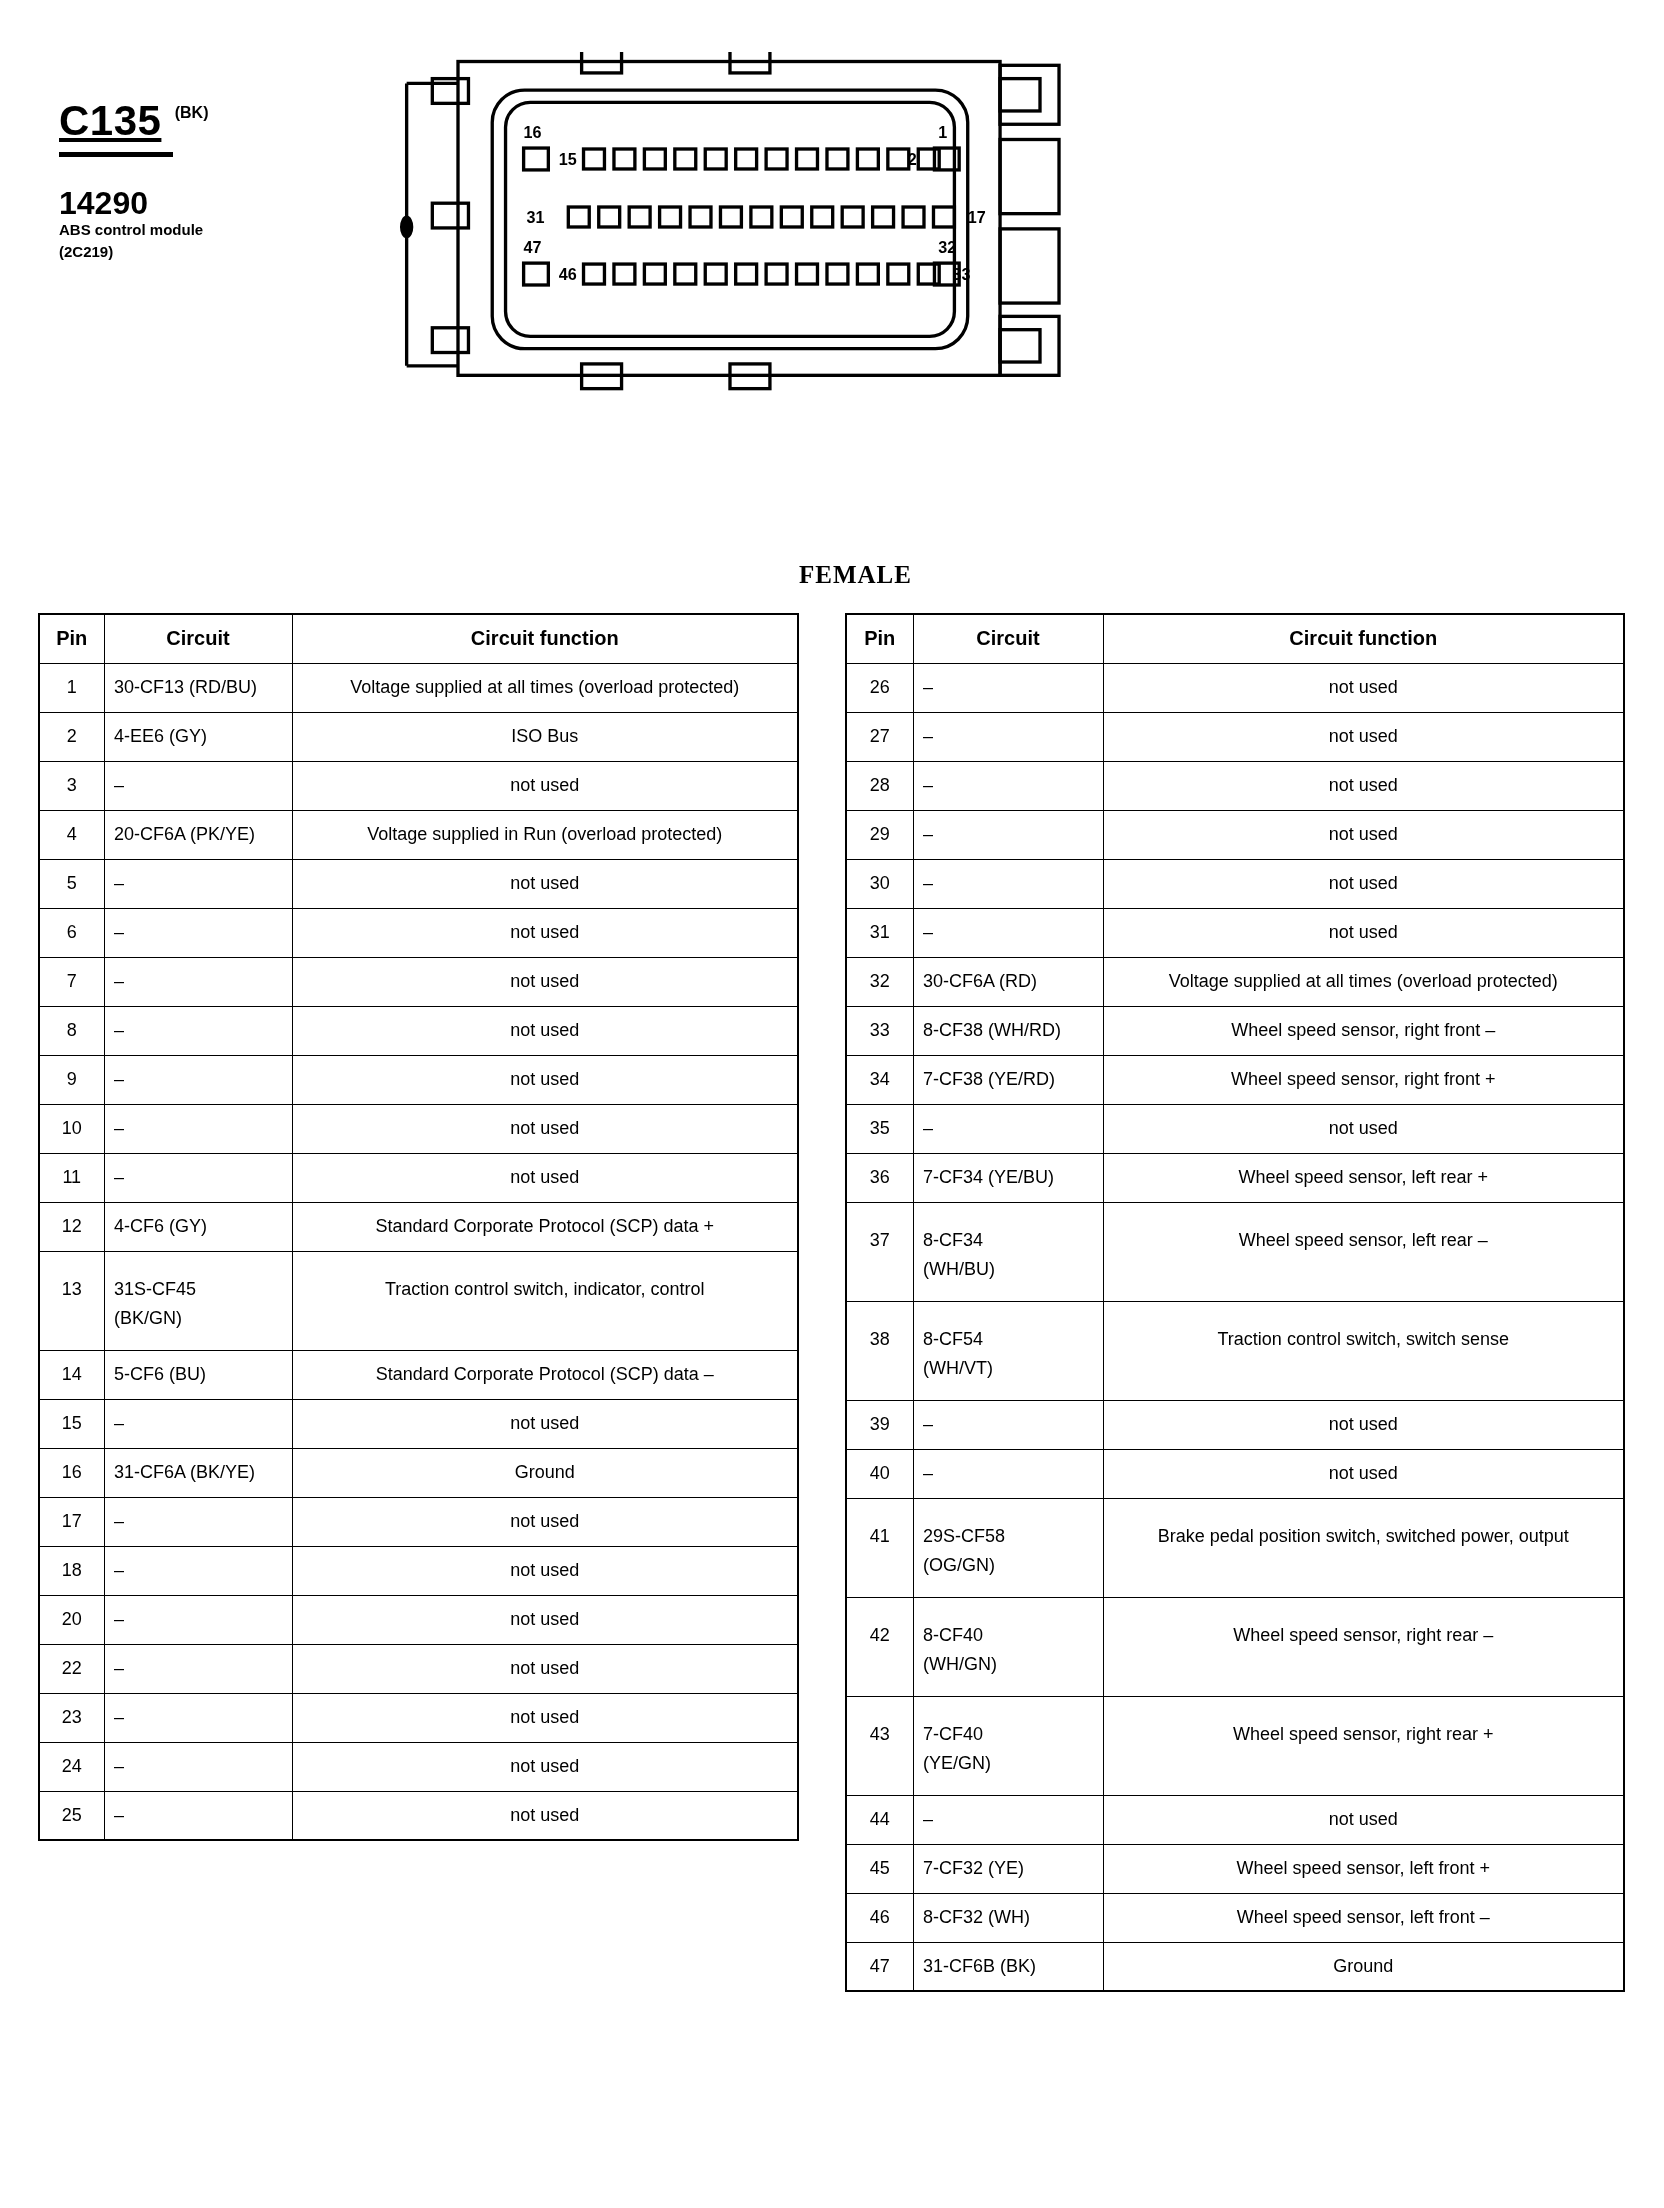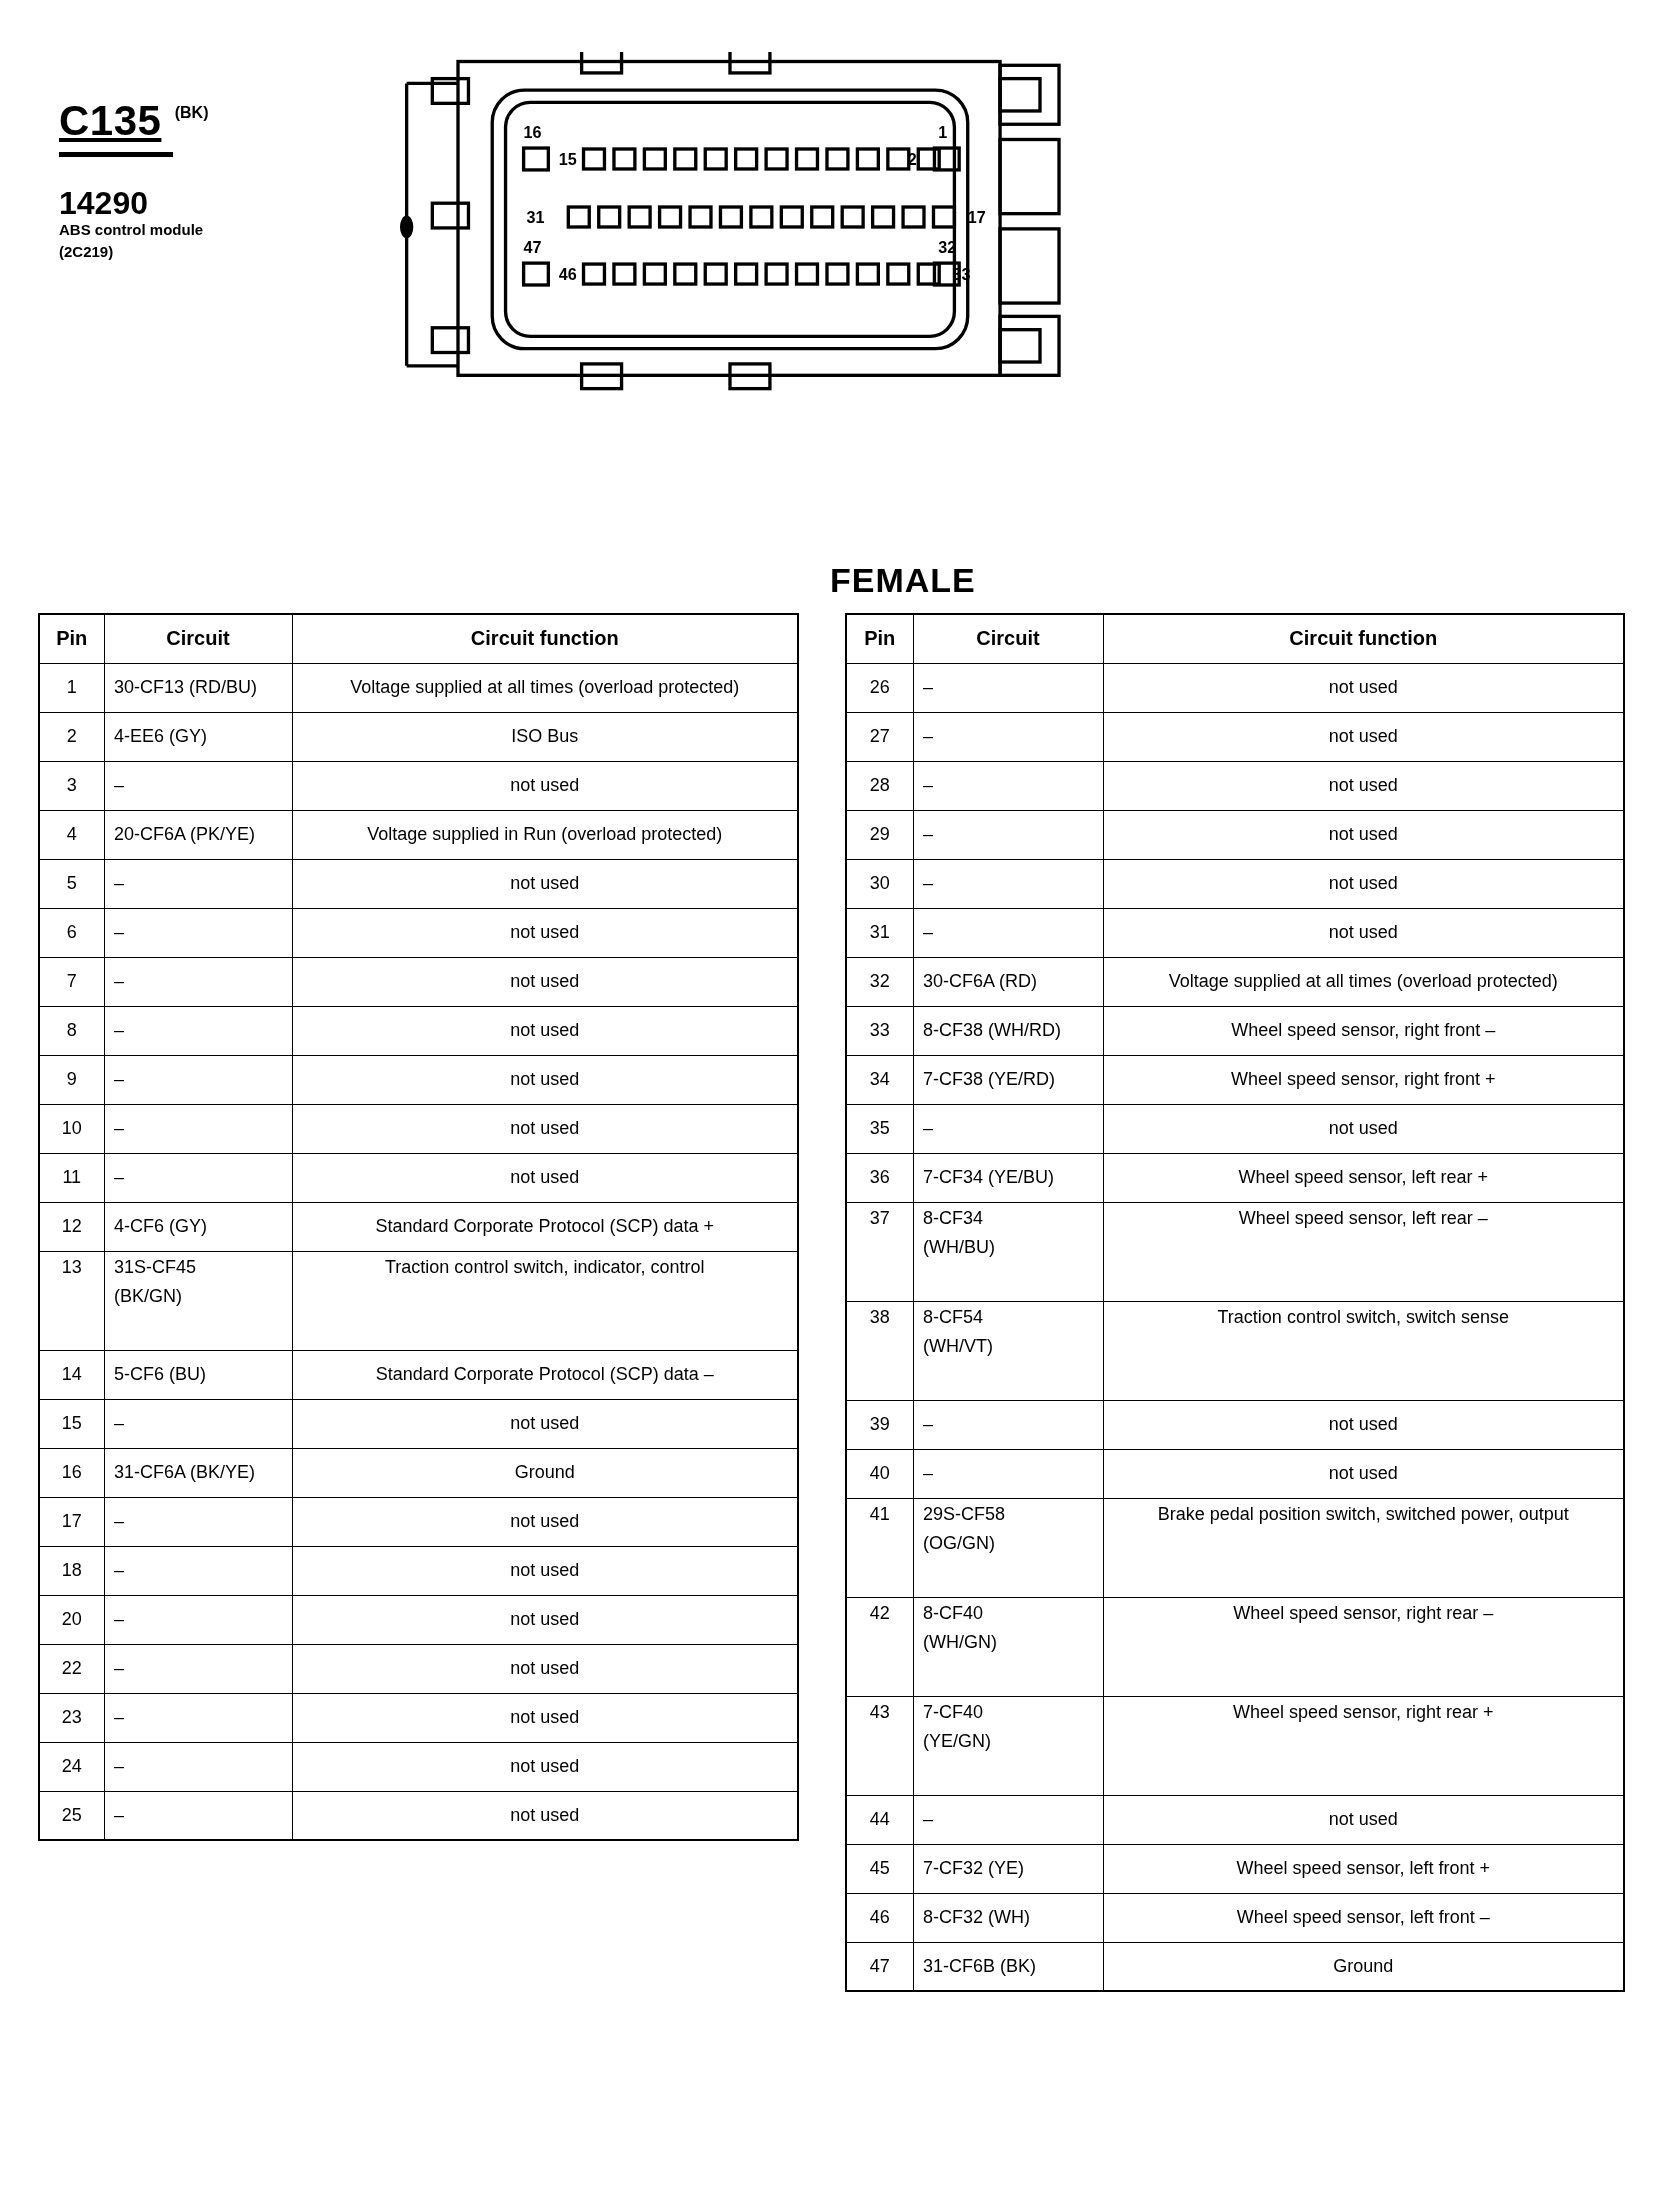--- a/index.html
+++ b/index.html
@@ -38,8 +38,8 @@
 
   
   #female-caption {
-    position:absolute; left:830px; top:561px;
-    font-size:34px; font-weight:bold; letter-spacing:1px;
+    position:absolute; left:799px; top:561px;
+    font-size:25px; font-weight:bold; letter-spacing:1px;font-family:Liberation Serif, serif;
   }
 
   

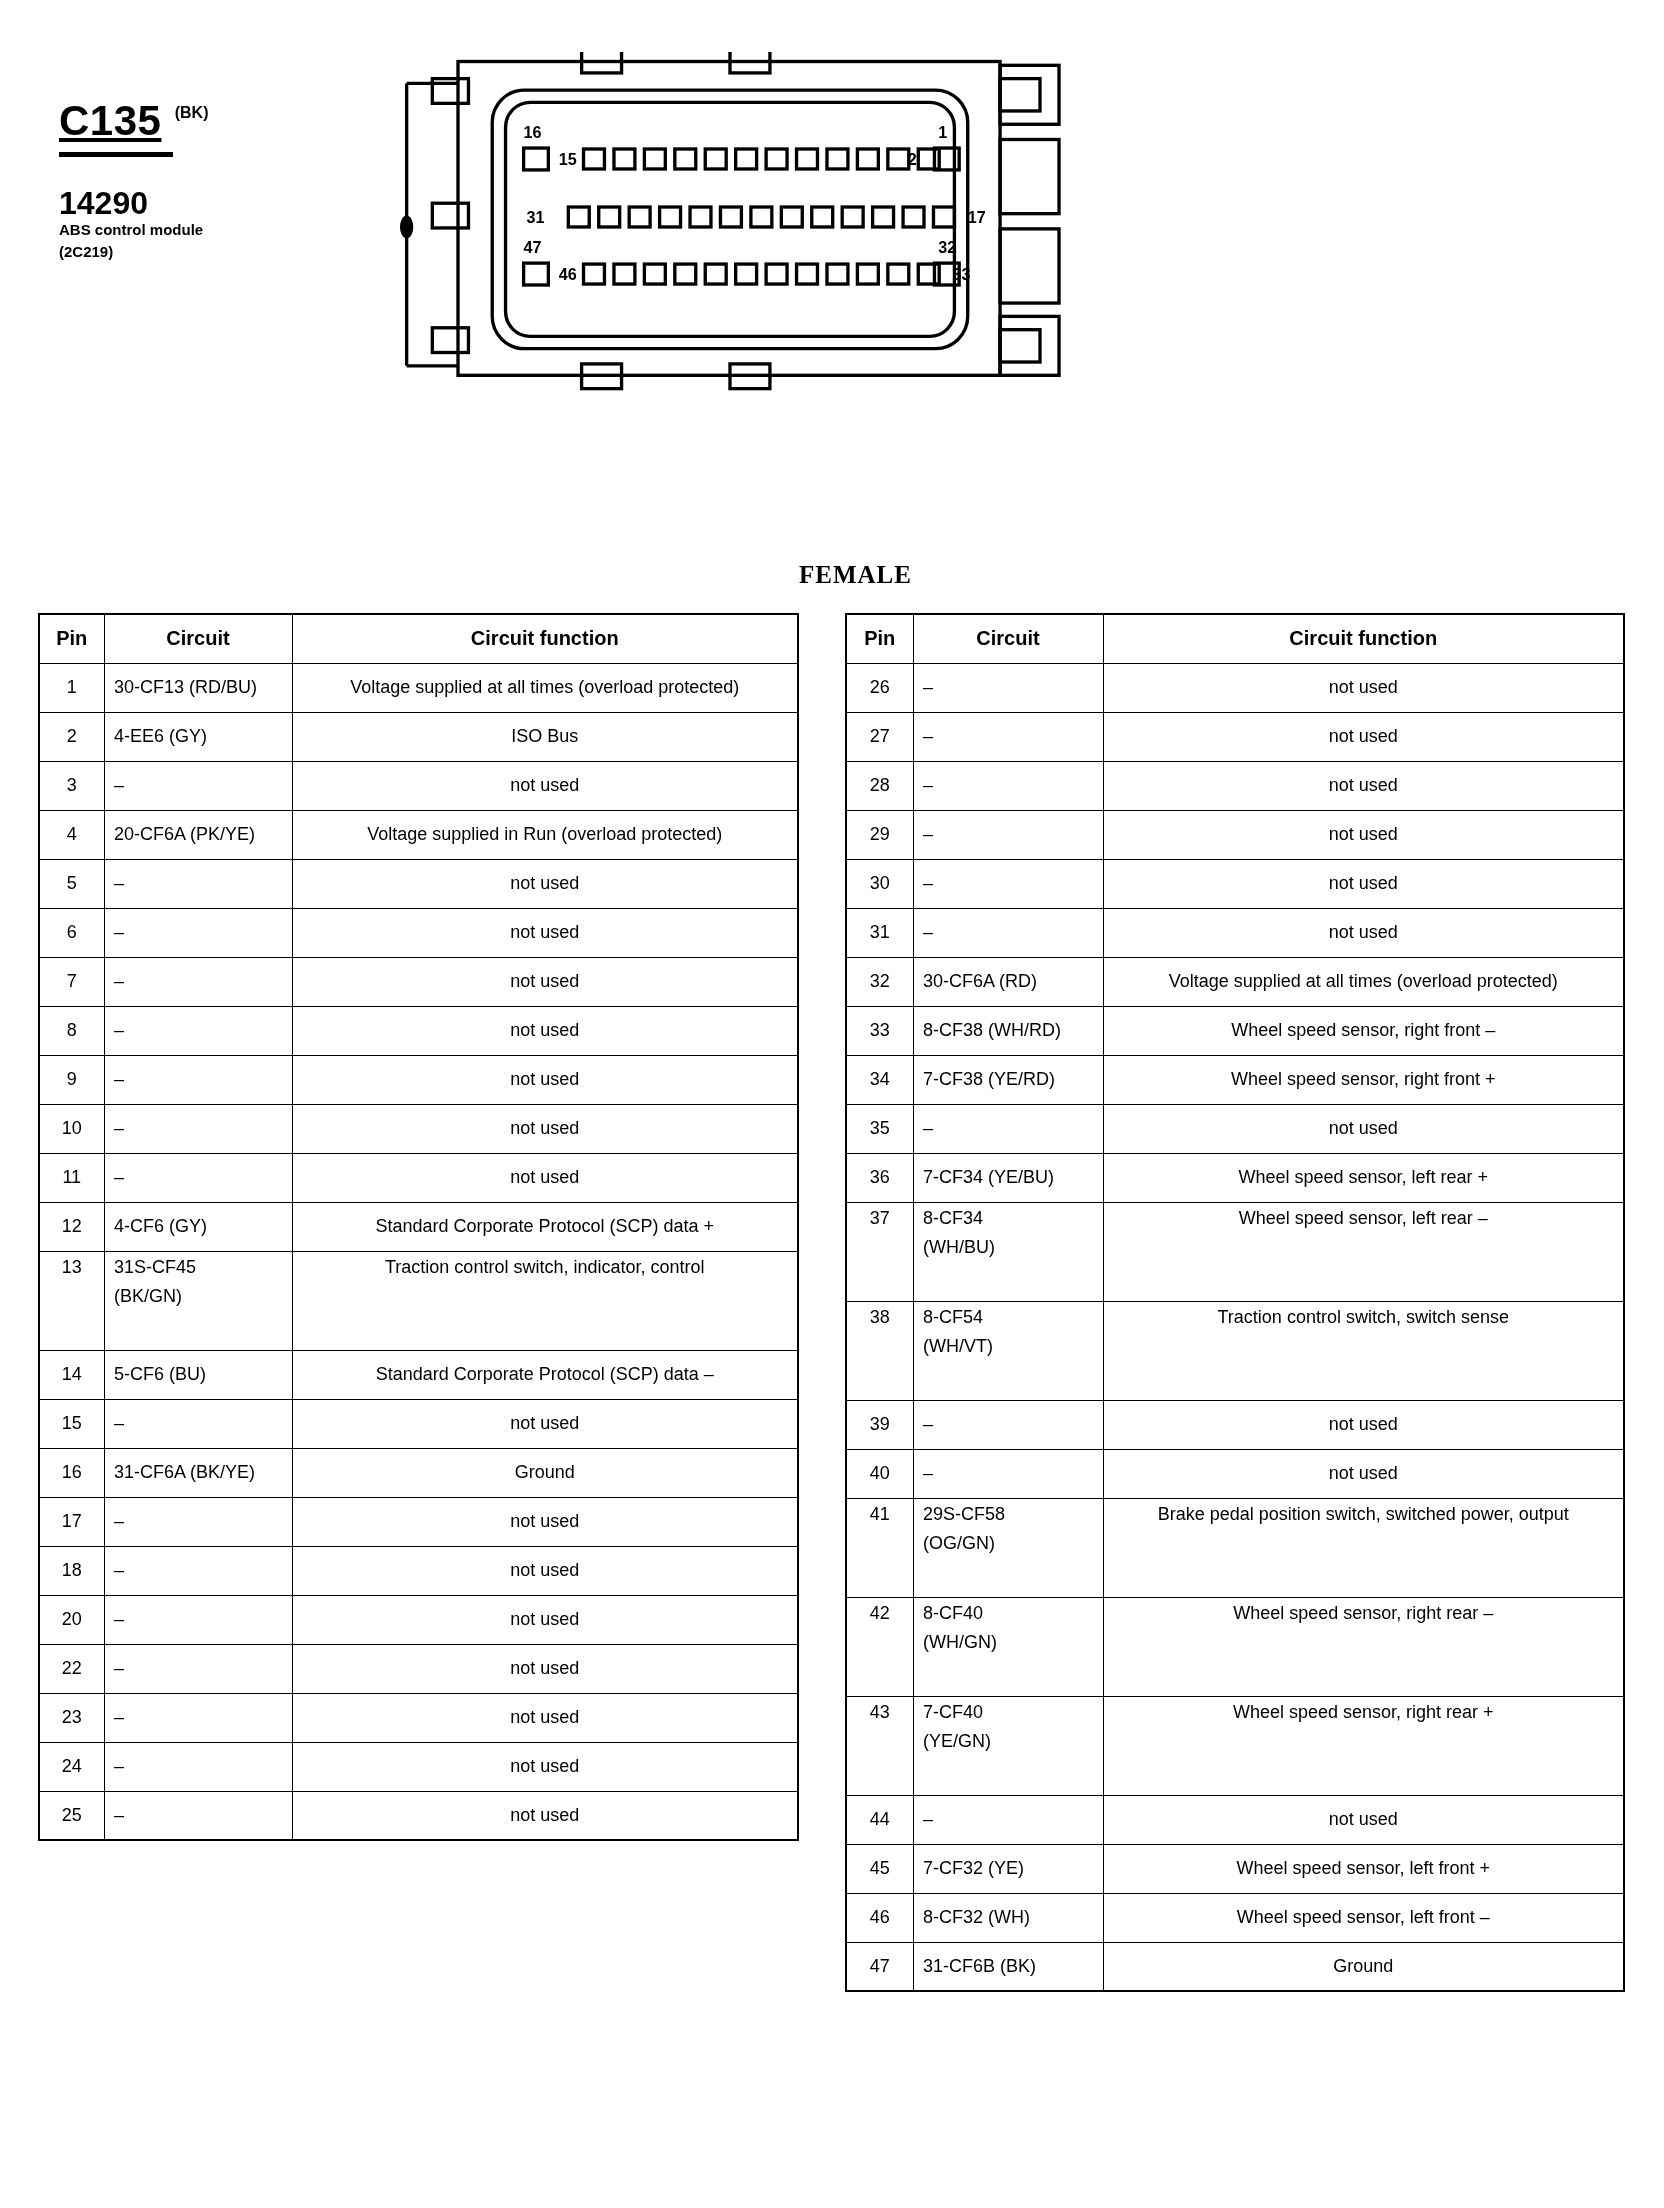--- a/index.html
+++ b/index.html
@@ -63,7 +63,7 @@
     font-weight:bold; text-align:center; height:49px; font-size:20px;
   }
   table.pin-table td { height:49px; }
-  table.pin-table td.tall { height:99px; vertical-align:top; padding-top:5px; }
+  table.pin-table td.tall { height:99px; vertical-align:top; padding-top:27px; }
   table.pin-table td.tall.pin-cell,
   table.pin-table td.tall.circuit-cell { vertical-align:top; }
 

